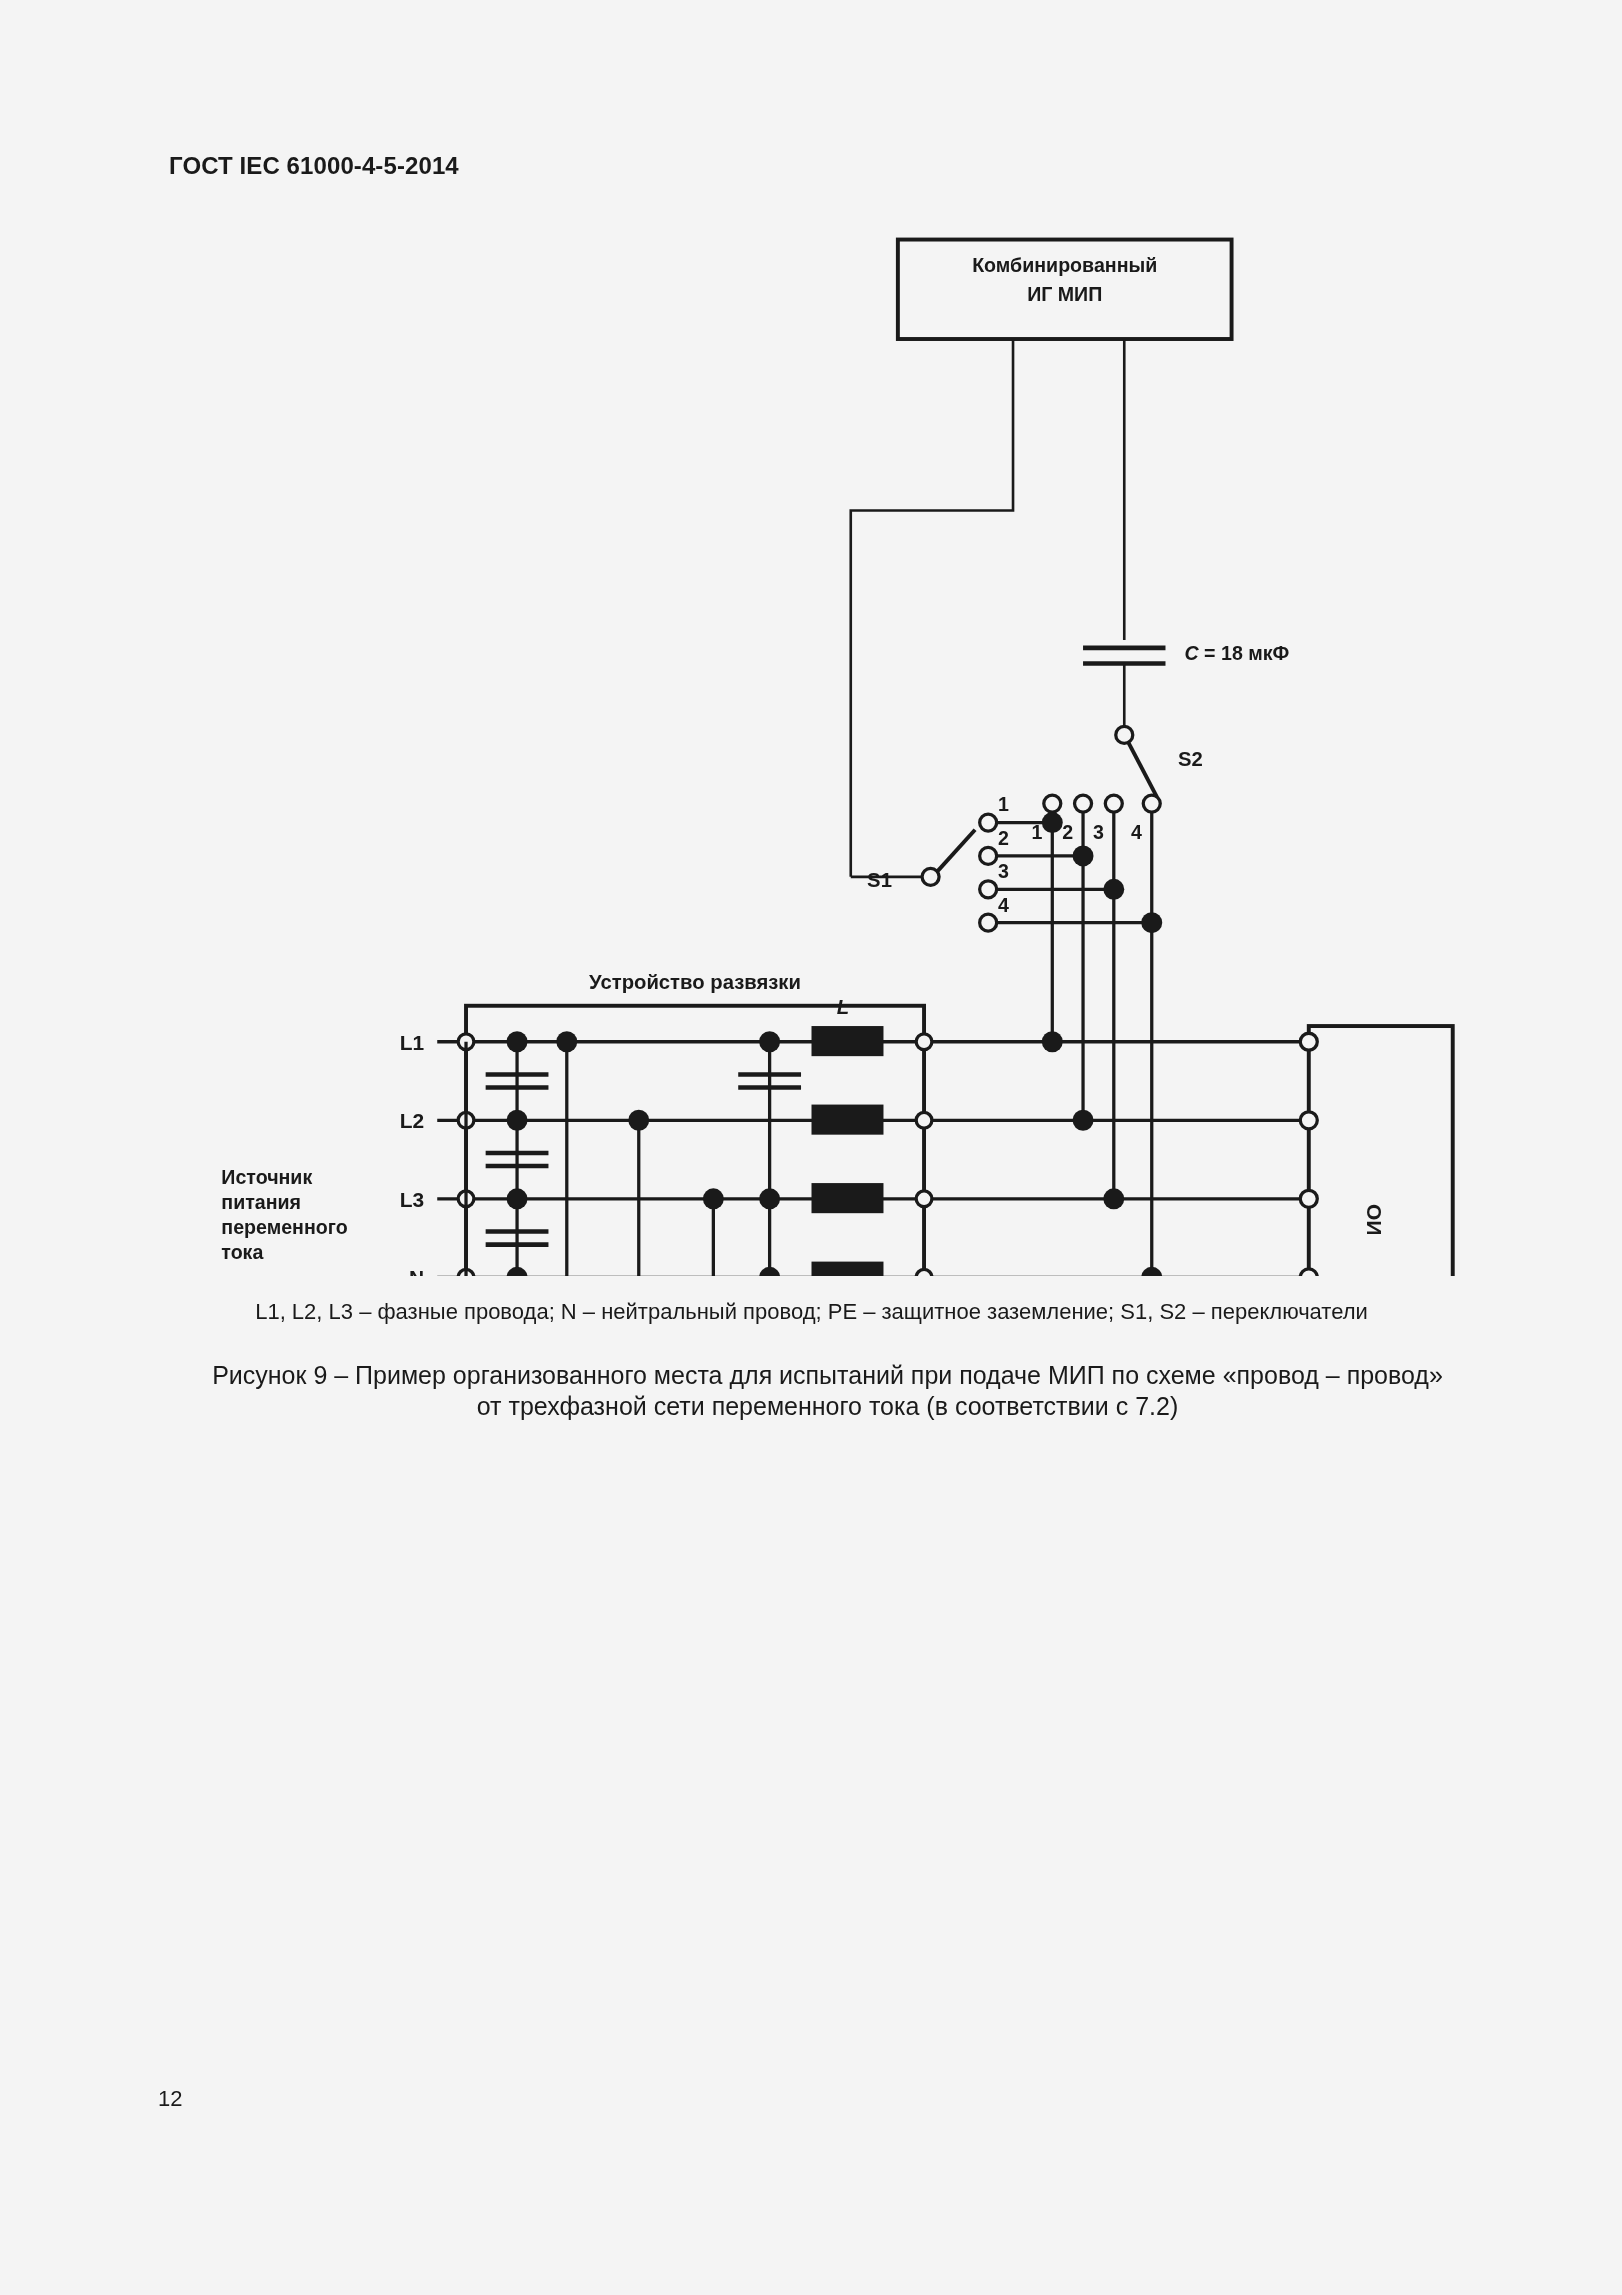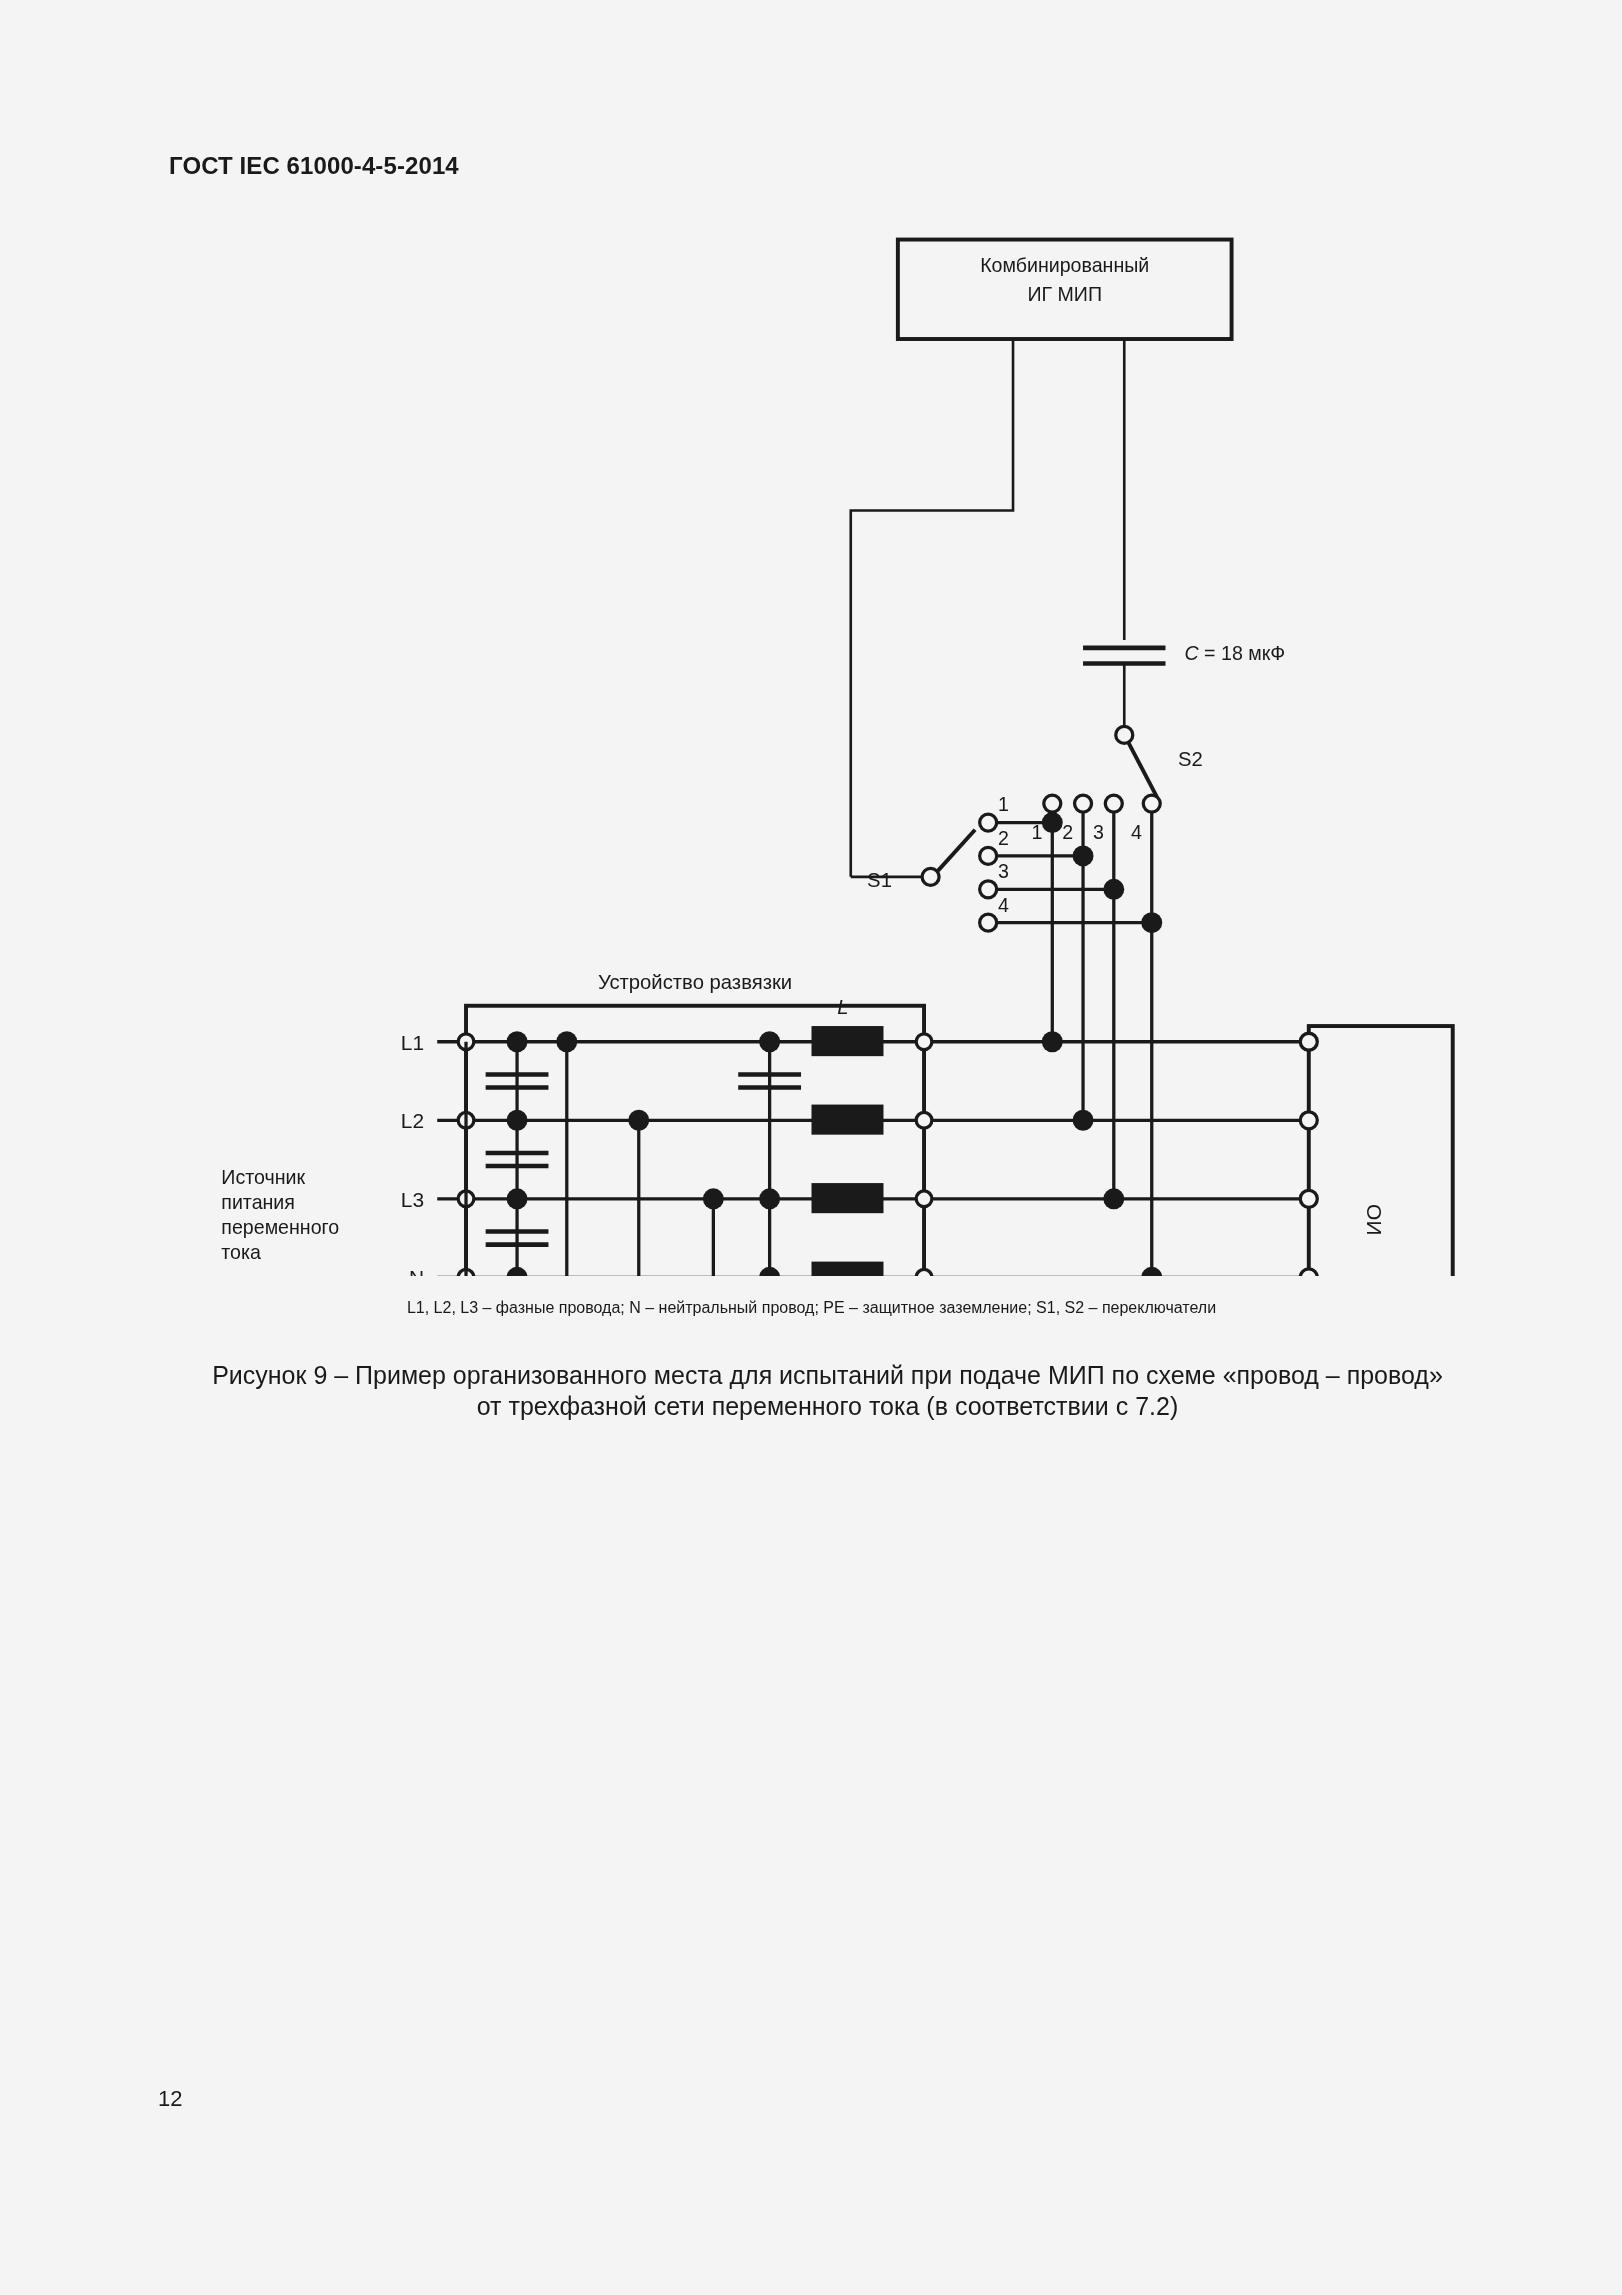--- a/index.html
+++ b/index.html
@@ -22,7 +22,7 @@
     position:absolute;left:158px;top:2086px;
     font-size:22px;
   }
-  .figure{position:absolute;left:0;top:216px;width:1387px;height:1060px;}
+  .figure{position:absolute;left:0;top:216px;width:1387px;height:1060px;font-weight:bold;}
   .figure svg{display:block;}
   .legend{
     position:absolute;left:0;top:1299px;width:1623px;

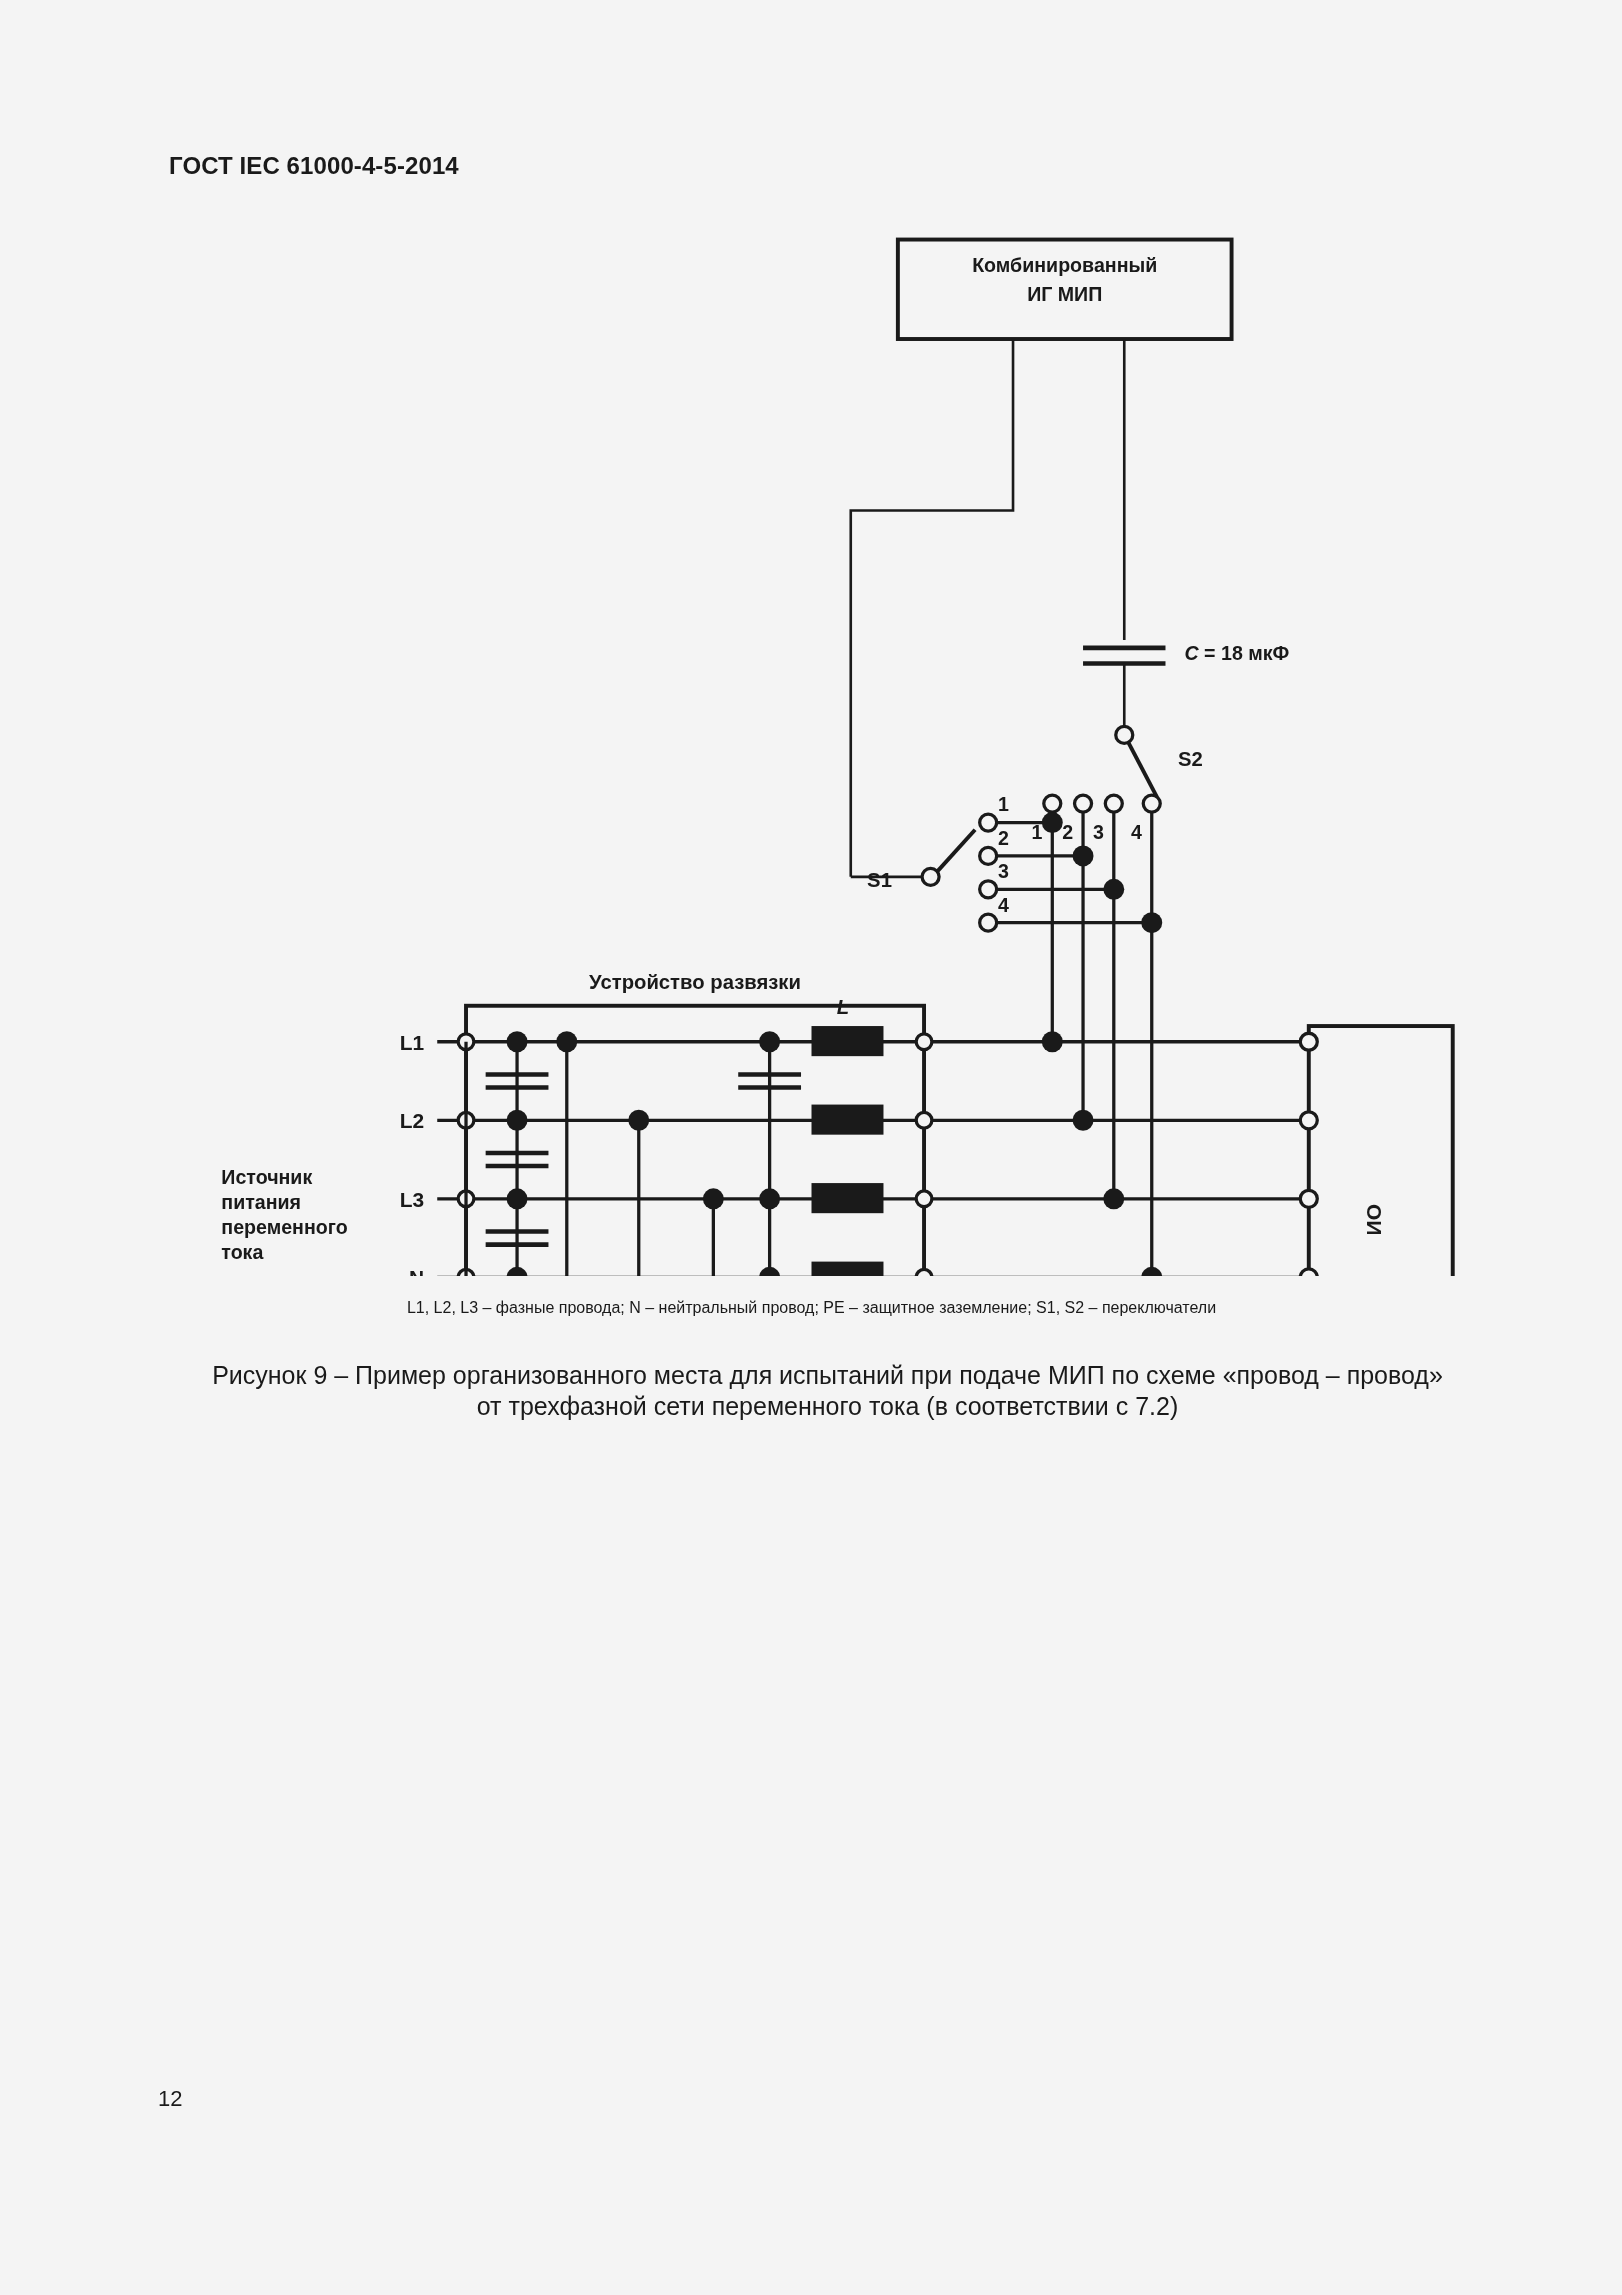--- a/index.html
+++ b/index.html
@@ -26,7 +26,7 @@
   .figure svg{display:block;}
   .legend{
     position:absolute;left:0;top:1299px;width:1623px;
-    text-align:center;font-size:16px;white-space:nowrap;
+    text-align:center;font-size:22px;white-space:nowrap;
   }
   .caption{
     position:absolute;left:16px;top:1360px;width:1623px;

